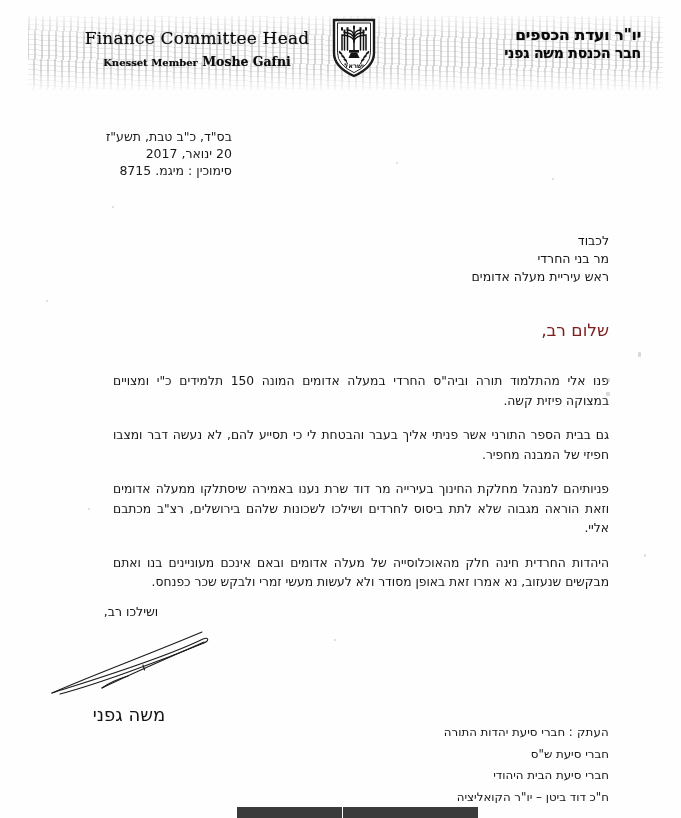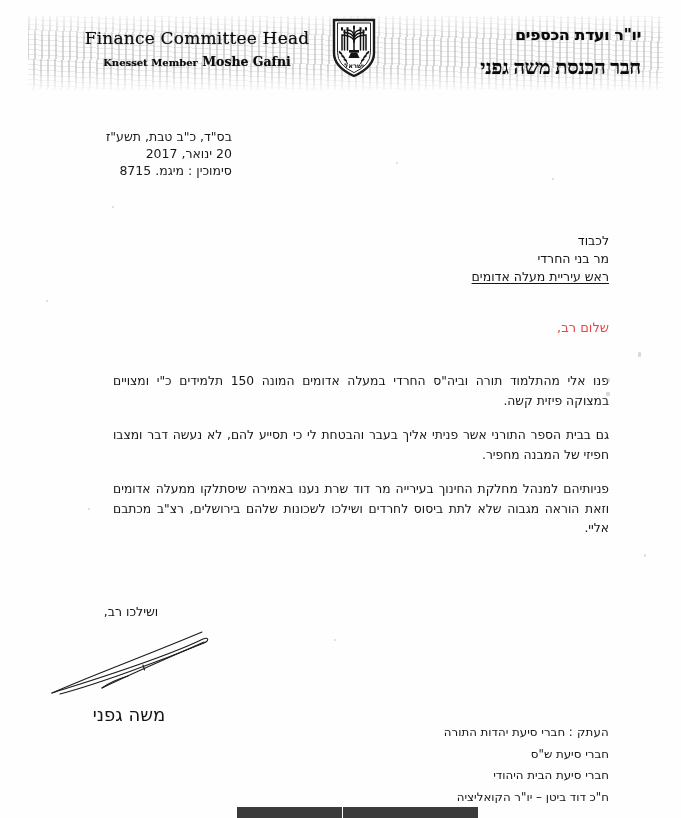--- a/index.html
+++ b/index.html
@@ -99,12 +99,11 @@
     text-shadow: 0 0 1px rgba(0,0,0,.55);
   }
   .lh-he .l2 {
-    font-size: 20px;
+    font-size: 14px;
     font-weight: 700;
-    margin-top: 12px;
+    margin-top: 1px;
     letter-spacing: -.2px;
     text-shadow: 0 0 1px rgba(0,0,0,.5);
-    font-family: Liberation Serif, serif;
   }
 
   

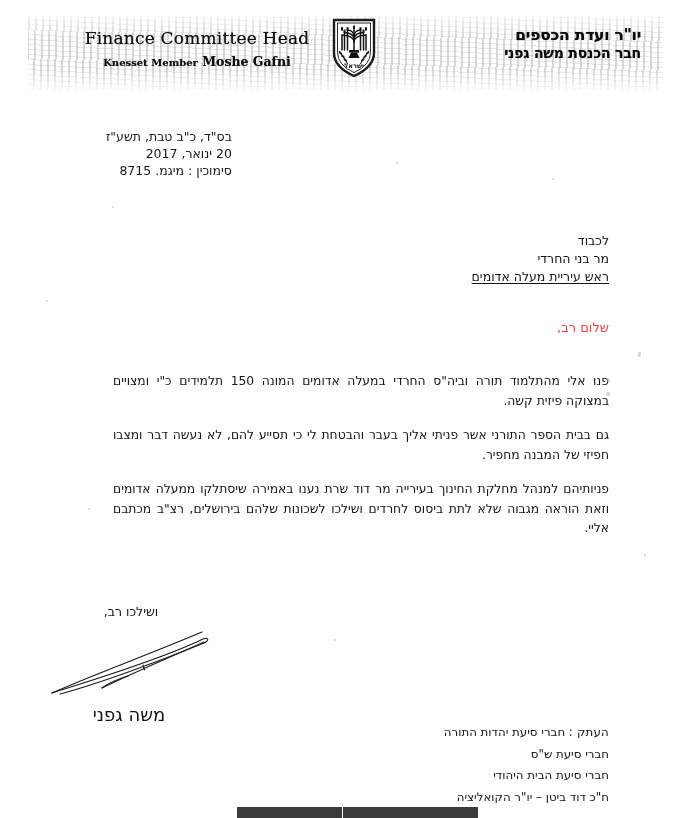--- a/index.html
+++ b/index.html
@@ -129,7 +129,6 @@
     color: #141414;
   }
   .addressee .ttl {
-    text-decoration: underline;
     text-underline-offset: 2px;
   }
 

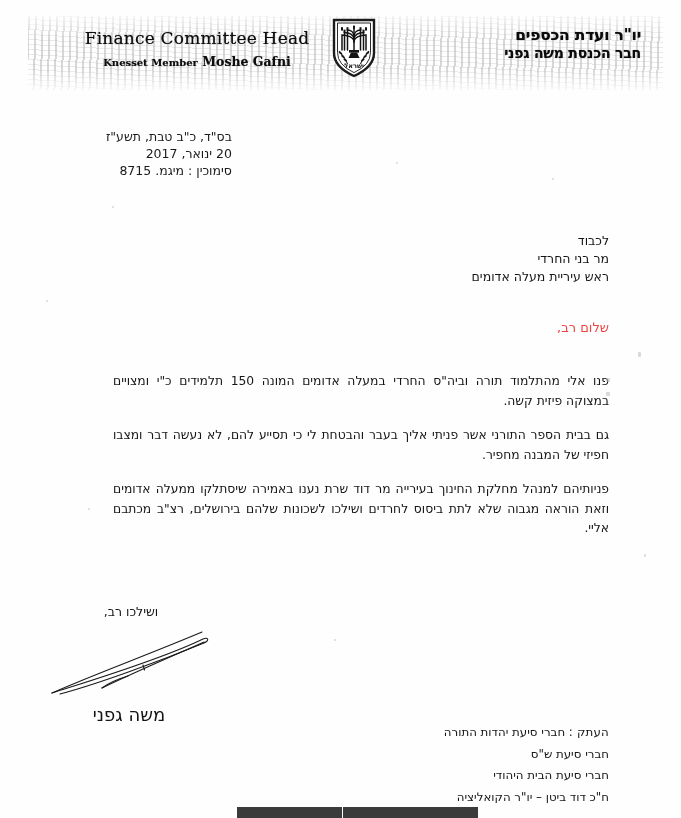--- a/index.html
+++ b/index.html
@@ -138,8 +138,8 @@
     right: 72px;
     direction: rtl;
     text-align: right;
-    font-size: 13px;
-    color: #ef4444;
+    font-size: 17px;
+    color: #7f1d1d;
   }
 
   .body-copy {

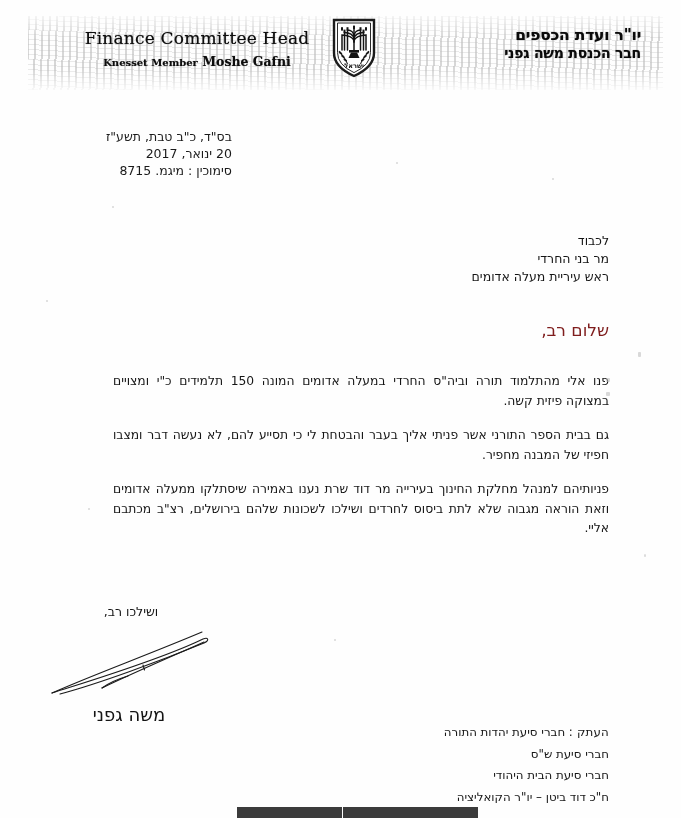--- a/index.html
+++ b/index.html
@@ -292,6 +292,7 @@
     <p>פנו אלי מהתלמוד תורה וביה"ס החרדי במעלה אדומים המונה 150 תלמידים כ"י ומצויים במצוקה פיזית קשה.</p>
     <p>גם בבית הספר התורני אשר פניתי אליך בעבר והבטחת לי כי תסייע להם, לא נעשה דבר ומצבו חפיזי של המבנה מחפיר.</p>
     <p>פניותיהם למנהל מחלקת החינוך בעירייה מר דוד שרת נענו באמירה שיסתלקו ממעלה אדומים וזאת הוראה מגבוה שלא לתת ביסוס לחרדים ושילכו לשכונות שלהם בירושלים, רצ"ב מכתבם אליי.</p>
+    <p>היהדות החרדית חינה חלק מהאוכלוסייה של מעלה אדומים ובאם אינכם מעוניינים בנו ואתם מבקשים שנעזוב, נא אמרו זאת באופן מסודר ולא לעשות מעשי זמרי ולבקש שכר כפנחס.</p>
   </div>
 
   <div class="sig-block">

